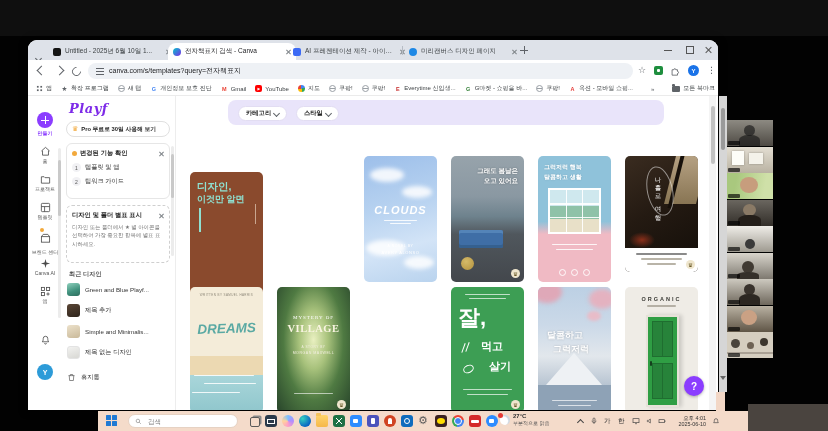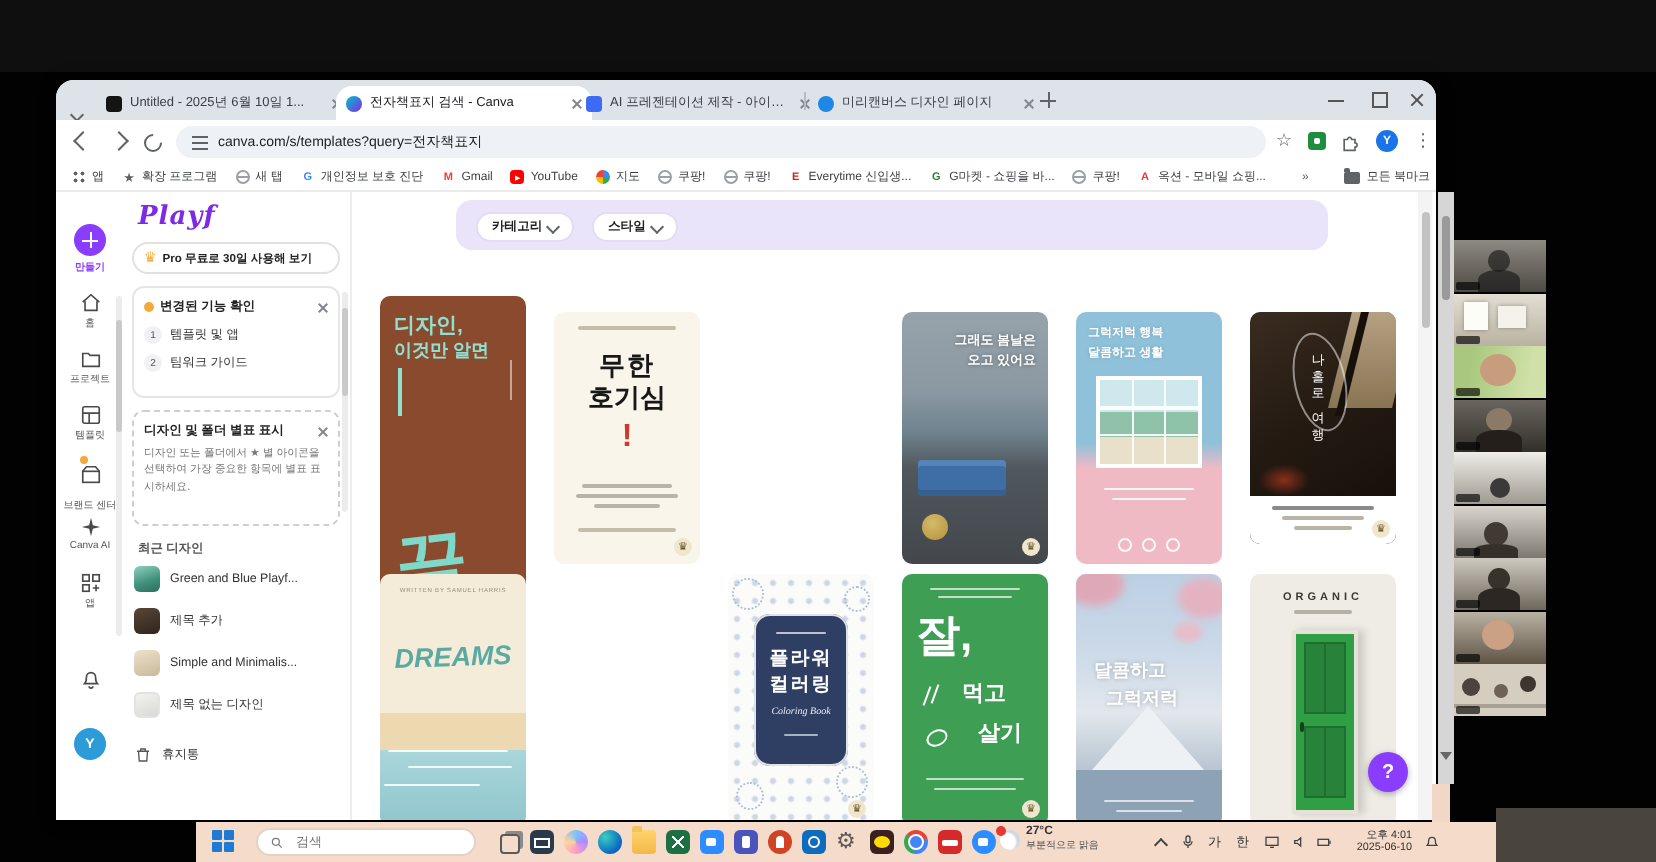--- a/index.html
+++ b/index.html
@@ -416,7 +416,7 @@
           <span class="chev"></span>
       </div>
 
-      <div class="cov" style="left:162px;top:52px;height:153px;background:#8a4a2d;">
+      <div class="cov" style="left:162px;top:76px;height:153px;background:#8a4a2d;">
         <div class="t" style="left:7px;top:8px;font-size:10.5px;font-weight:800;color:#8fe0d0;">디자인,</div>
         <div class="t" style="left:7px;top:21px;font-size:9px;font-weight:800;color:#8fe0d0;">이것만 알면</div>
         <div class="abs" style="left:9px;top:36px;width:1.5px;height:24px;background:#8fe0d0;"></div>

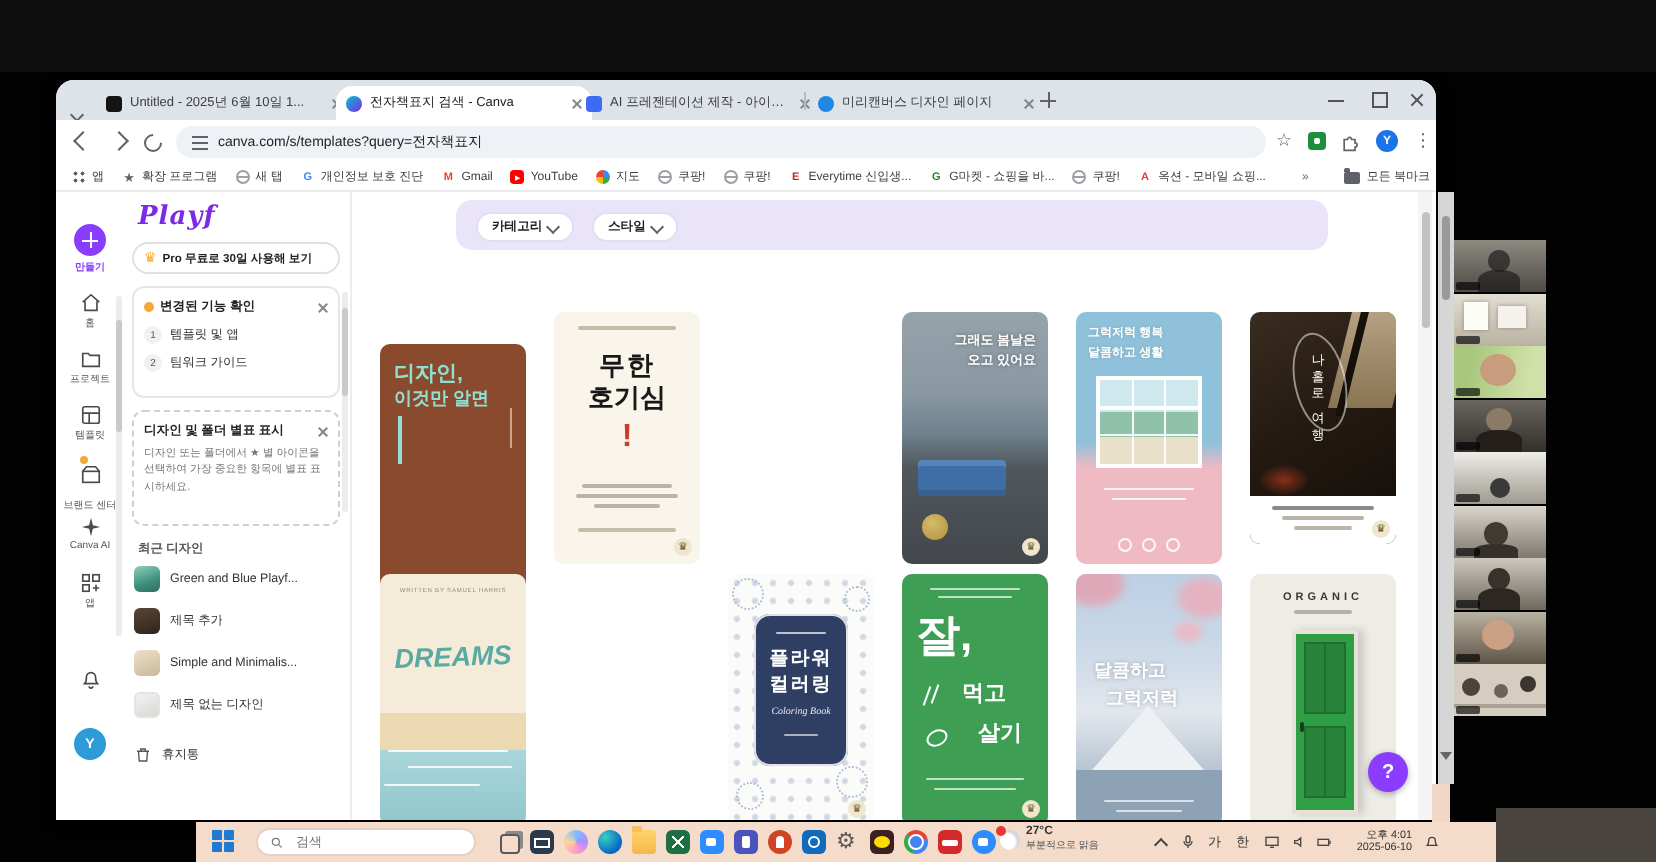--- a/index.html
+++ b/index.html
@@ -424,17 +424,6 @@
         <div class="t" style="left:8px;bottom:-6px;font-size:36px;font-weight:900;color:#7fd9c9;transform:rotate(-7deg);">끝</div>
       </div>
 
-      <div class="cov" style="left:249px;top:60px;height:126px;background:#f9f5eb;">
-        <div class="bar" style="left:12px;top:7px;width:49px;background:#c4bda9;"></div>
-        <div class="t" style="left:0;top:18px;width:73px;text-align:center;font-size:13px;font-weight:900;color:#181818;letter-spacing:1px;">무한</div>
-        <div class="t" style="left:0;top:34px;width:73px;text-align:center;font-size:13px;font-weight:900;color:#181818;">호기심</div>
-        <div class="t" style="left:0;top:54px;width:73px;text-align:center;font-size:16px;font-weight:900;color:#cc3a28;">!</div>
-        <div class="bar" style="left:14px;top:86px;width:45px;"></div>
-        <div class="bar" style="left:11px;top:91px;width:51px;"></div>
-        <div class="bar" style="left:20px;top:96px;width:33px;"></div>
-        <div class="bar" style="left:12px;top:108px;width:49px;background:#c4bda9;"></div>
-        <div class="crownb">♛</div>
-      </div>
 
 
       <div class="cov" style="left:423px;top:60px;height:126px;background:linear-gradient(180deg,#97a3ab 0%,#8a98a2 32%,#6e828d 48%,#50575d 62%,#43474c 100%);">

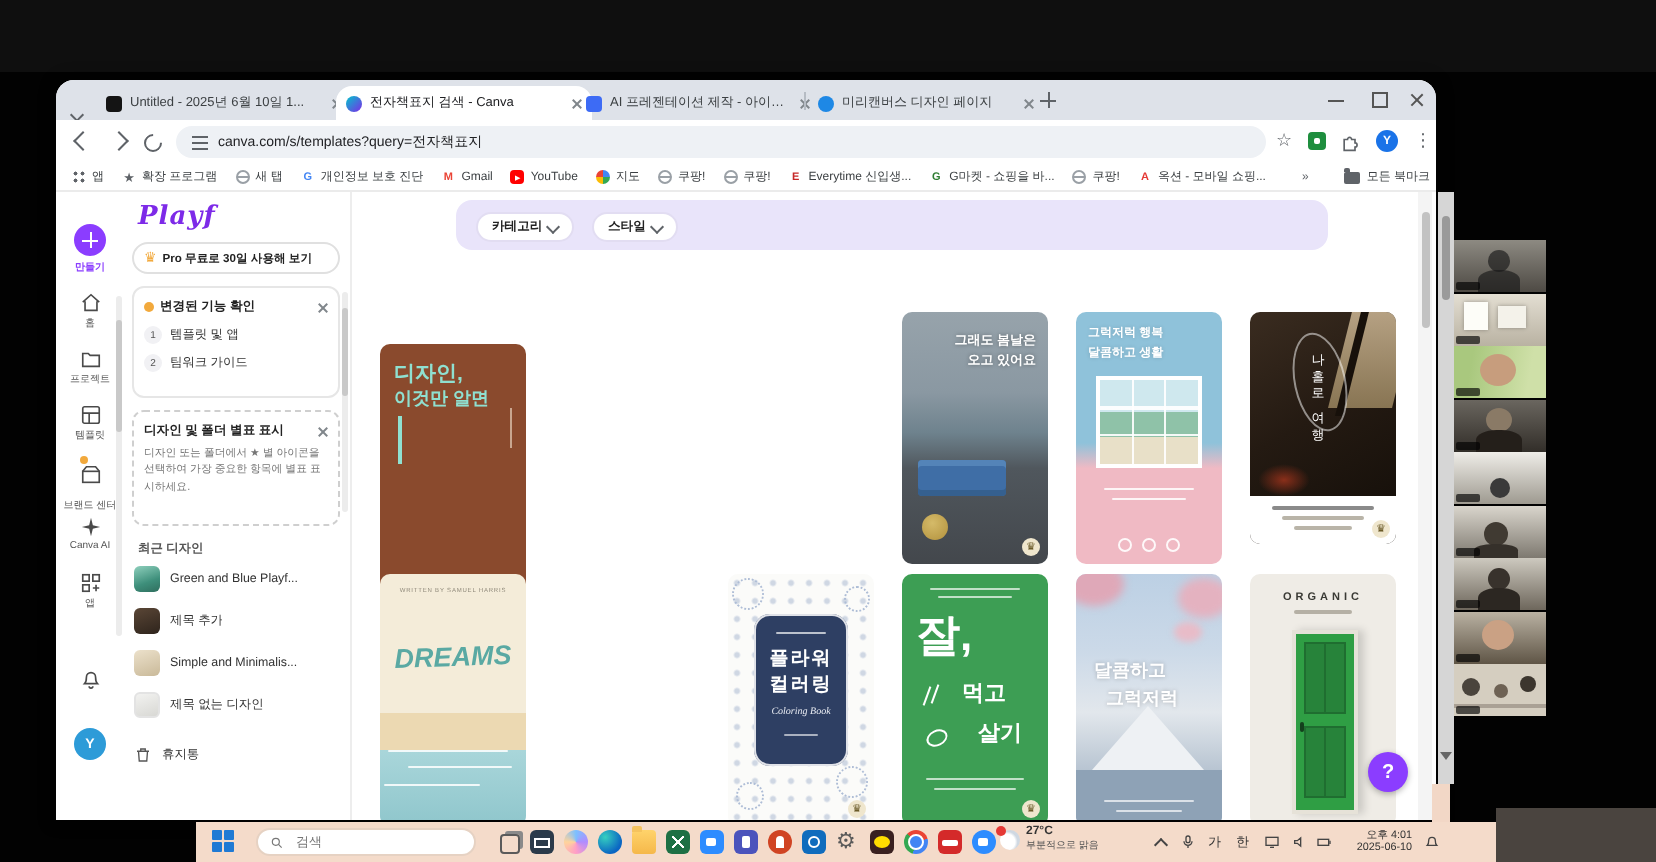--- a/index.html
+++ b/index.html
@@ -425,6 +425,17 @@
       </div>
 
 
+      <div class="cov" style="left:336px;top:60px;height:126px;background:linear-gradient(165deg,#9dbfea,#b7d2f0 40%,#d3e4f7 70%,#b9d3ee);">
+        <div class="cloud" style="left:6px;top:12px;width:34px;height:14px;"></div>
+        <div class="cloud" style="left:38px;top:30px;width:30px;height:12px;"></div>
+        <div class="cloud" style="left:2px;top:84px;width:40px;height:16px;"></div>
+        <div class="cloud" style="left:40px;top:100px;width:30px;height:13px;"></div>
+        <div class="t" style="left:0;top:48px;width:73px;text-align:center;font-size:11px;font-weight:700;font-style:italic;color:#fff;letter-spacing:1px;">CLOUDS</div>
+        <div class="wbar" style="left:20px;top:64px;width:33px;"></div>
+        <div class="wbar" style="left:26px;top:67px;width:21px;"></div>
+        <div class="t" style="left:0;top:88px;width:73px;text-align:center;font-size:3.4px;color:#fff;letter-spacing:.6px;">A NOVEL BY</div>
+        <div class="t" style="left:0;top:94px;width:73px;text-align:center;font-size:4px;color:#fff;letter-spacing:.6px;">AVERY ALONSO</div>
+      </div>
 
       <div class="cov" style="left:423px;top:60px;height:126px;background:linear-gradient(180deg,#97a3ab 0%,#8a98a2 32%,#6e828d 48%,#50575d 62%,#43474c 100%);">
         <div class="t" style="right:6px;top:10px;font-size:6.5px;font-weight:700;color:#fff;text-align:right;line-height:1.5;text-shadow:0 0 2px rgba(0,0,0,.4);"><span>그래도 봄날은</span><br><span>오고 있어요</span></div>

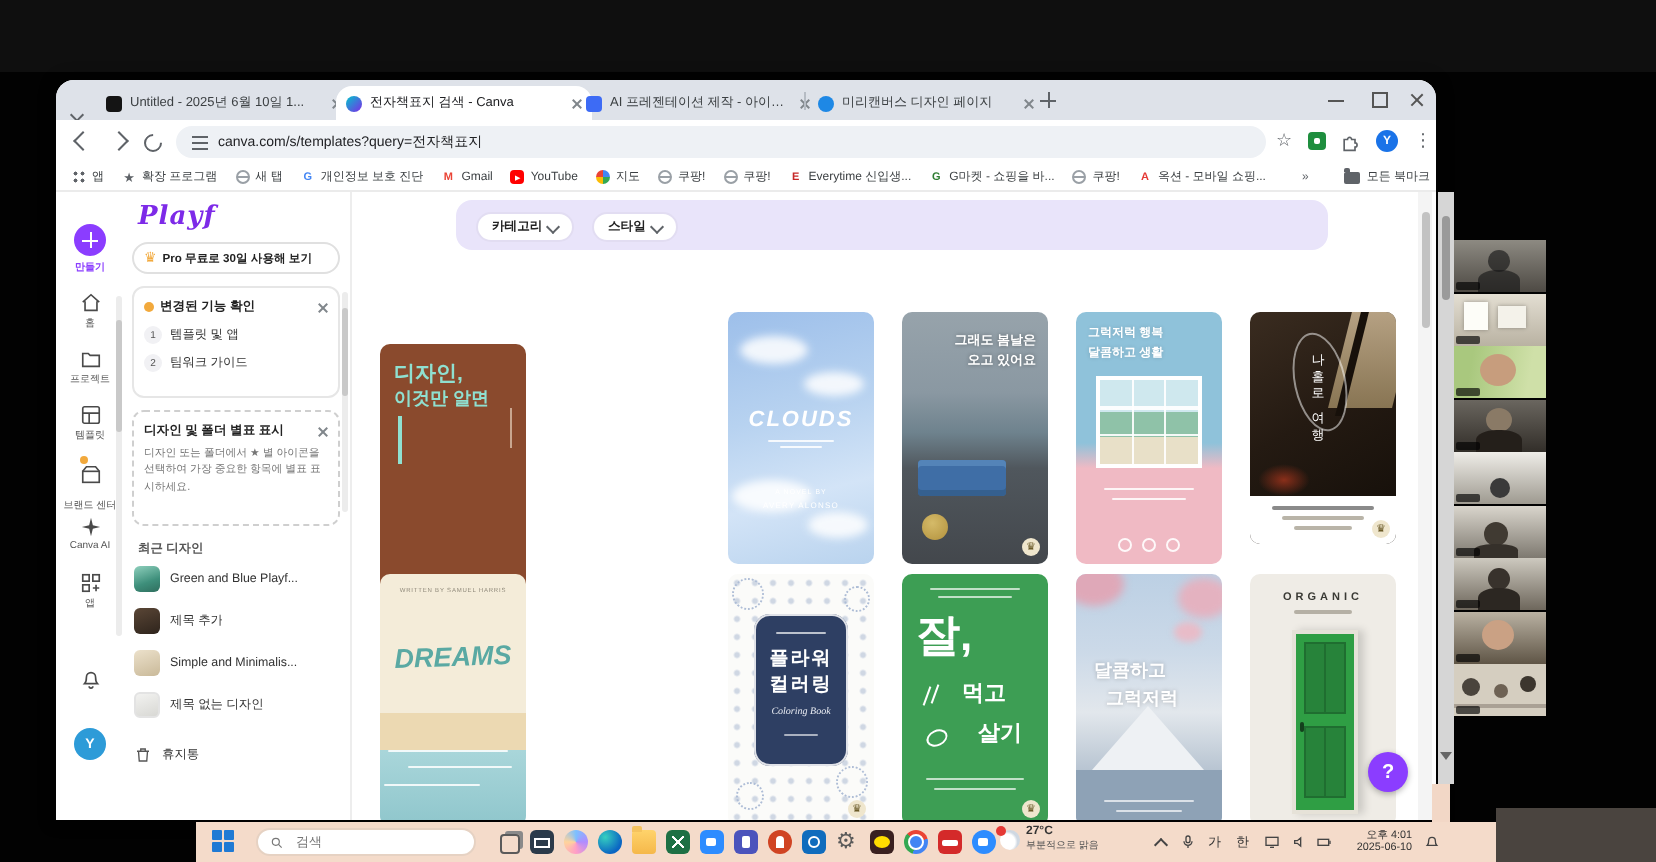--- a/index.html
+++ b/index.html
@@ -485,6 +485,14 @@
         <div class="wbar" style="left:2px;top:105px;width:48px;"></div>
       </div>
 
+      <div class="cov" style="left:249px;top:191px;height:126px;background:radial-gradient(ellipse at 50% 42%,#e9f0c0 0%,#a8c27c 28%,#4f7a42 58%,#27432a 100%);">
+        <div class="t" style="left:0;top:28px;width:73px;text-align:center;font-size:5px;color:#fff;letter-spacing:1px;font-family:'Liberation Serif',serif;">MYSTERY OF</div>
+        <div class="t" style="left:0;top:36px;width:73px;text-align:center;font-size:10.5px;font-weight:700;color:#faf5e2;letter-spacing:.5px;font-family:'Liberation Serif',serif;">VILLAGE</div>
+        <div class="t" style="left:0;top:58px;width:73px;text-align:center;font-size:3.2px;color:#f0eedd;letter-spacing:.5px;">A STORY BY</div>
+        <div class="t" style="left:0;top:64px;width:73px;text-align:center;font-size:3.6px;color:#f0eedd;letter-spacing:.5px;">MORGAN MAXWELL</div>
+        <div class="wbar" style="left:17px;top:106px;width:39px;opacity:.7;"></div>
+        <div class="crownb">♛</div>
+      </div>
 
       <div class="cov" style="left:336px;top:191px;height:126px;background:#fbfbf9 radial-gradient(circle,rgba(140,160,195,.4) 1px,transparent 2px);background-size:9px 9px;">
         <div class="abs" style="left:2px;top:2px;width:14px;height:14px;border:1px dotted #aebdd6;border-radius:50%;"></div>

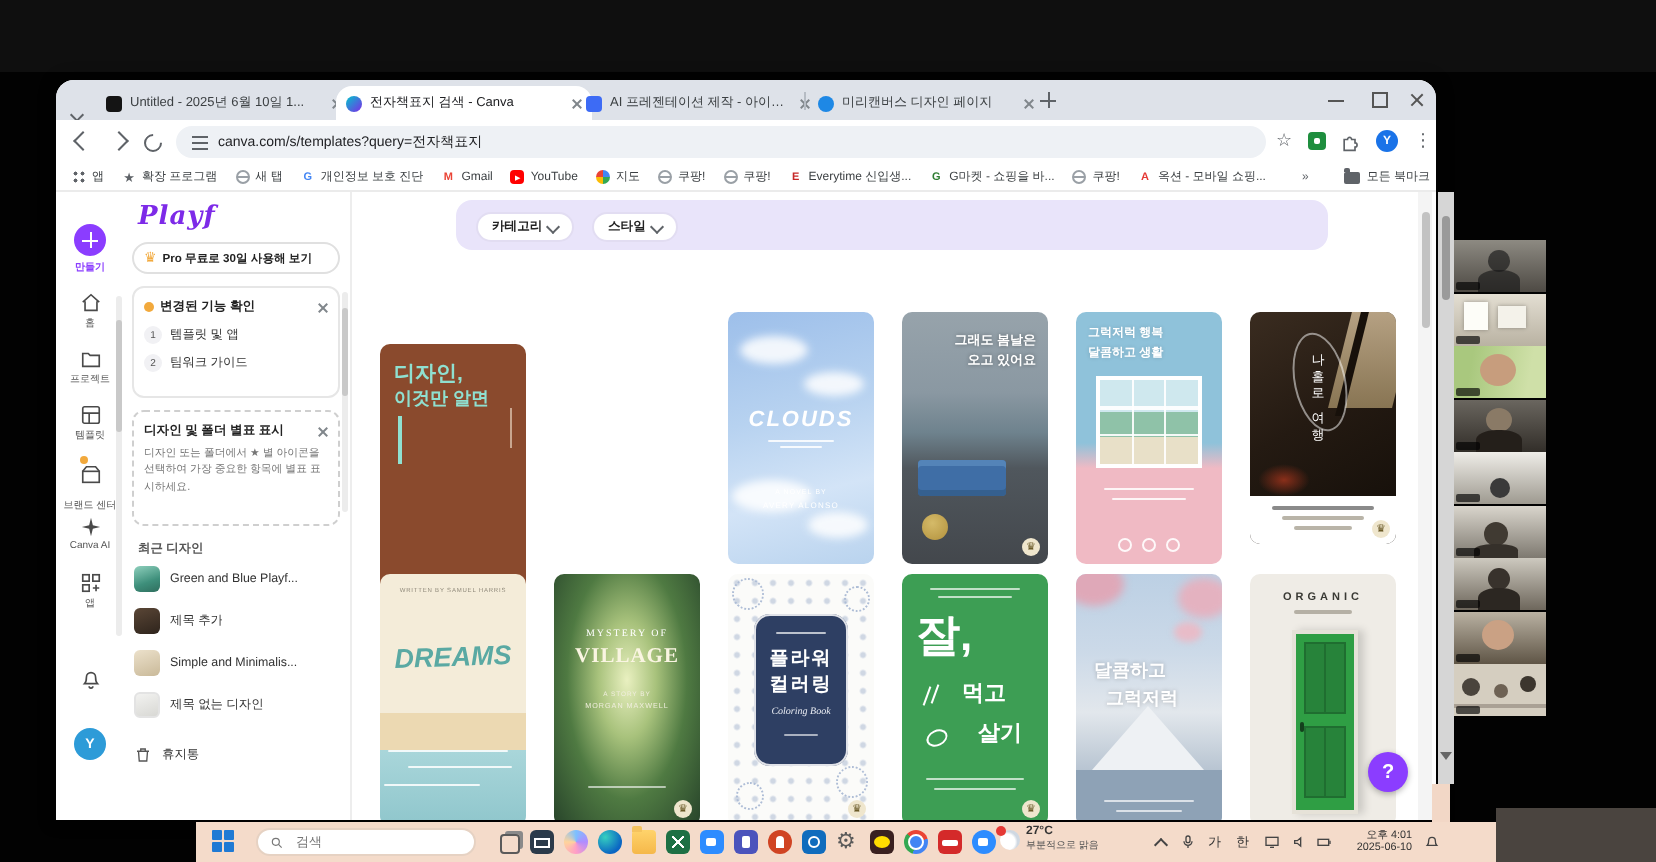--- a/index.html
+++ b/index.html
@@ -494,20 +494,6 @@
         <div class="crownb">♛</div>
       </div>
 
-      <div class="cov" style="left:336px;top:191px;height:126px;background:#fbfbf9 radial-gradient(circle,rgba(140,160,195,.4) 1px,transparent 2px);background-size:9px 9px;">
-        <div class="abs" style="left:2px;top:2px;width:14px;height:14px;border:1px dotted #aebdd6;border-radius:50%;"></div>
-        <div class="abs" style="right:2px;top:6px;width:11px;height:11px;border:1px dotted #aebdd6;border-radius:50%;"></div>
-        <div class="abs" style="left:4px;bottom:8px;width:12px;height:12px;border:1px dotted #aebdd6;border-radius:50%;"></div>
-        <div class="abs" style="right:3px;bottom:14px;width:14px;height:14px;border:1px dotted #aebdd6;border-radius:50%;"></div>
-        <div class="abs" style="left:13px;top:20px;width:47px;height:76px;background:#2e3f63;border-radius:8px;box-shadow:inset 0 0 0 1px rgba(255,255,255,.85);">
-          <div class="wbar" style="left:11px;top:9px;width:25px;opacity:.8;"></div>
-          <div class="t" style="left:0;top:16px;width:47px;text-align:center;font-size:9.5px;font-weight:700;color:#fff;letter-spacing:1px;">플라워</div>
-          <div class="t" style="left:0;top:29px;width:47px;text-align:center;font-size:9.5px;font-weight:700;color:#fff;letter-spacing:1px;">컬러링</div>
-          <div class="t" style="left:0;top:47px;width:47px;text-align:center;font-size:5px;font-style:italic;color:#e8ebf2;font-family:'Liberation Serif',serif;">Coloring Book</div>
-          <div class="wbar" style="left:15px;top:60px;width:17px;opacity:.7;"></div>
-        </div>
-        <div class="crownb">♛</div>
-      </div>
 
       <div class="cov" style="left:423px;top:191px;height:126px;background:#3d9e54;">
         <div class="wbar" style="left:14px;top:7px;width:45px;opacity:.8;"></div>

